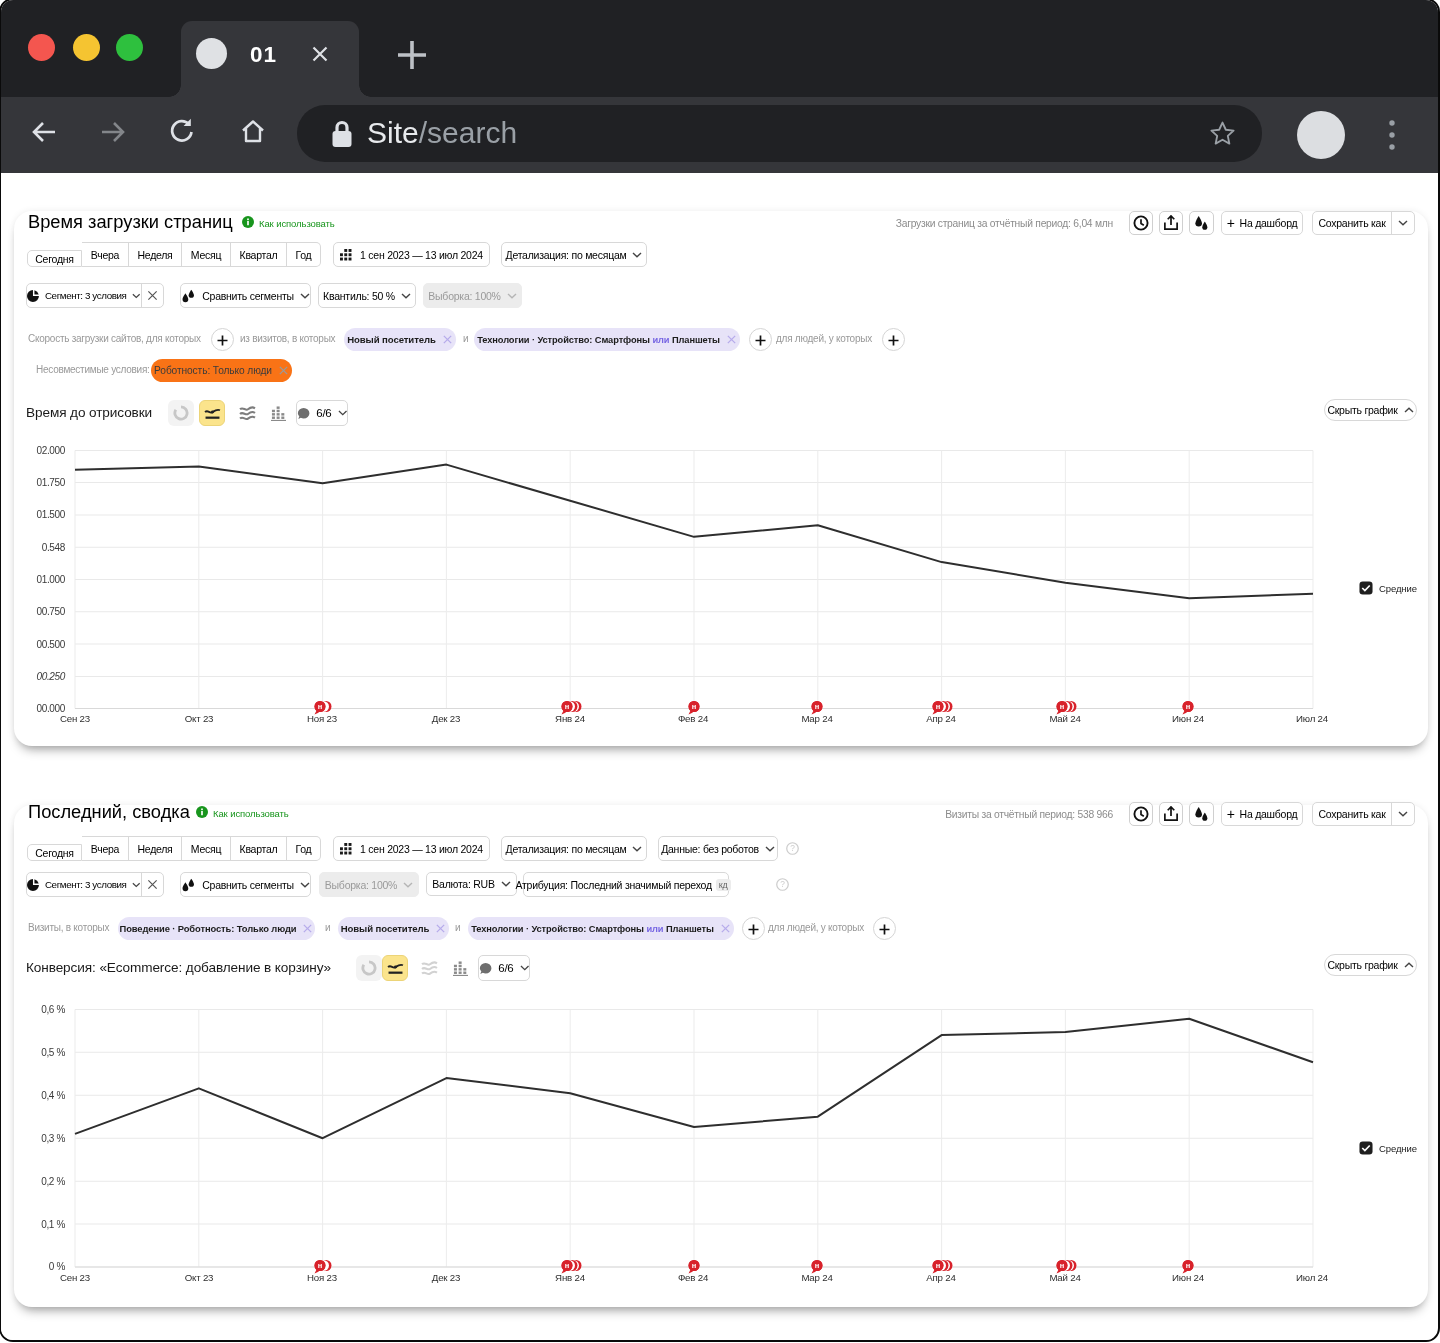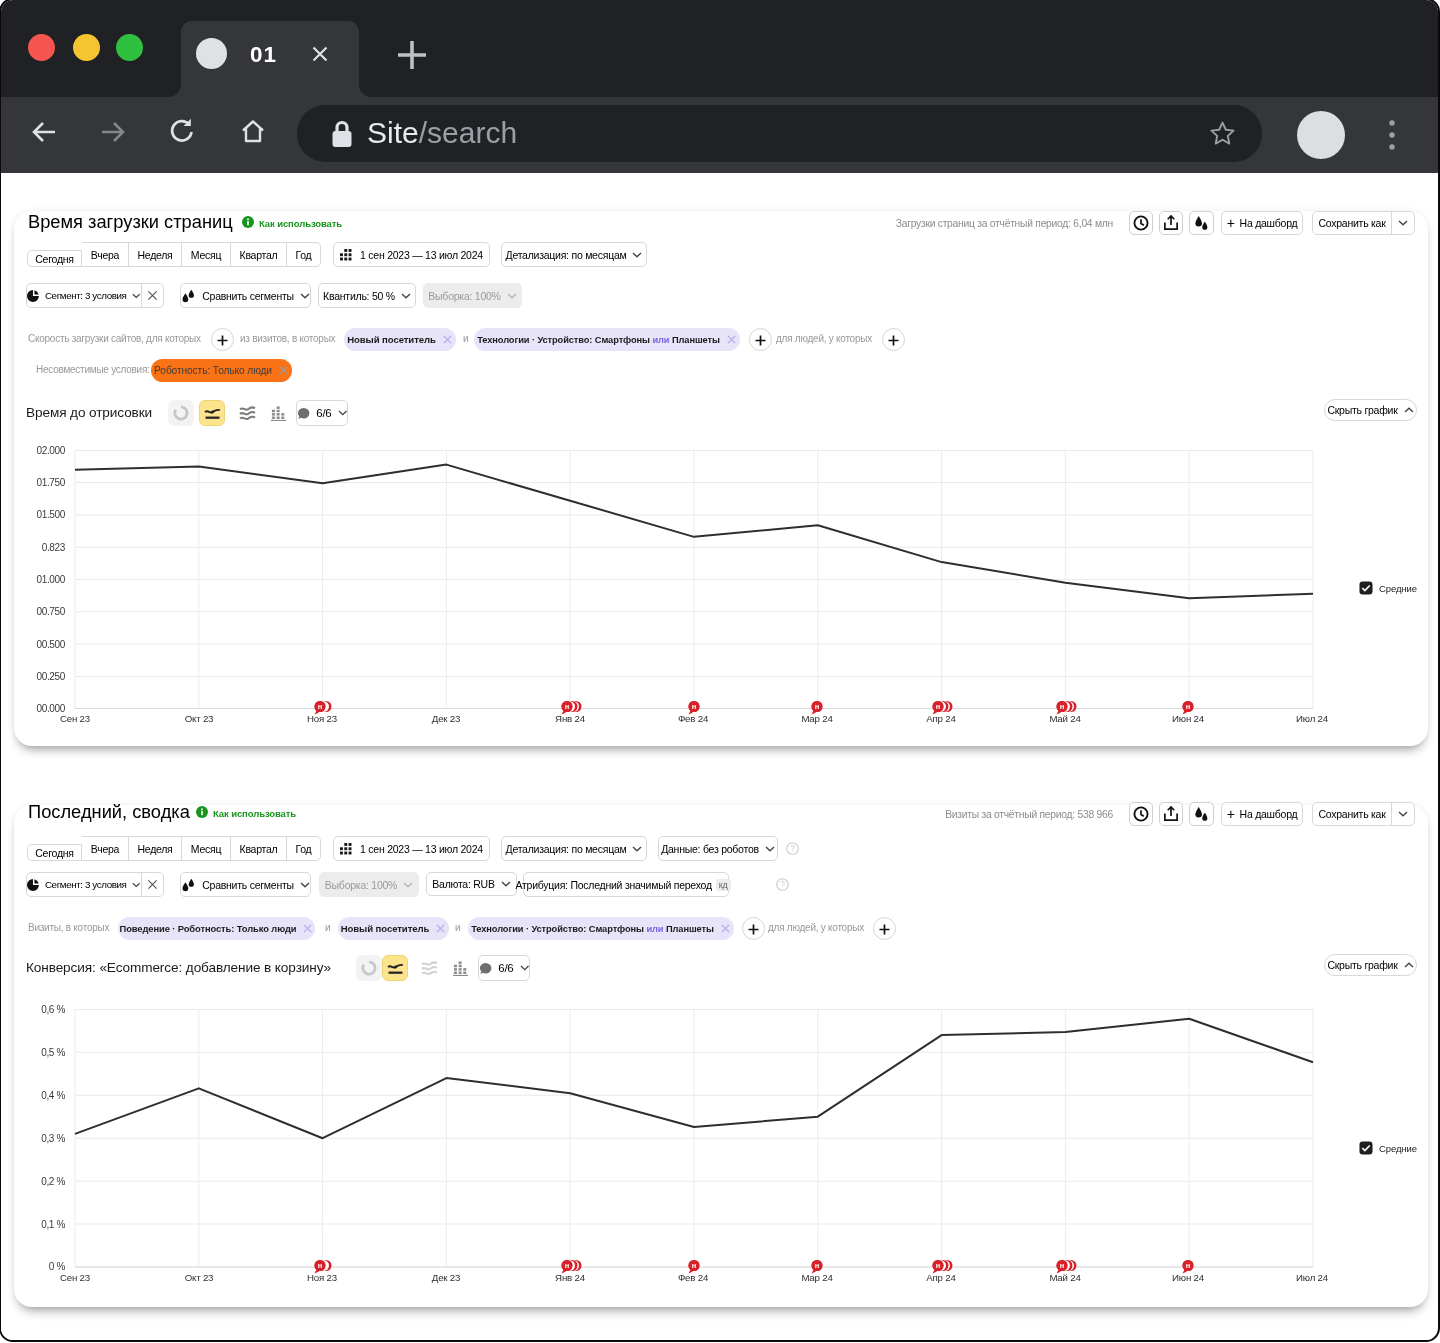--- a/index.html
+++ b/index.html
@@ -32,7 +32,7 @@
   .pill.gray { background:#f97316; color:#3c3c3c; font-weight:normal; font-size:10.2px; }
   .plus { position:absolute; width:23px; height:23px; border-radius:50%; border:1px solid #d5d5d5; background:#fff; }
   .h2 { position:absolute; font-size:13.6px; color:#1a1a1a; white-space:nowrap; letter-spacing:-0.1px; }
-  .glink { color:#18951d; font-size:9.5px; font-weight:bold; letter-spacing:-0.1px; }
+  .glink { color:#18951d; font-size:9.5px; font-weight:normal; letter-spacing:-0.1px; }
   svg { display:block; }
   .ylab { position:absolute; font-size:10px; letter-spacing:-0.35px; color:#3a3a3a; text-align:right; width:50px; }
   .xlab { position:absolute; font-size:9.7px; letter-spacing:-0.2px; color:#2e2e2e; text-align:center; width:80px; }

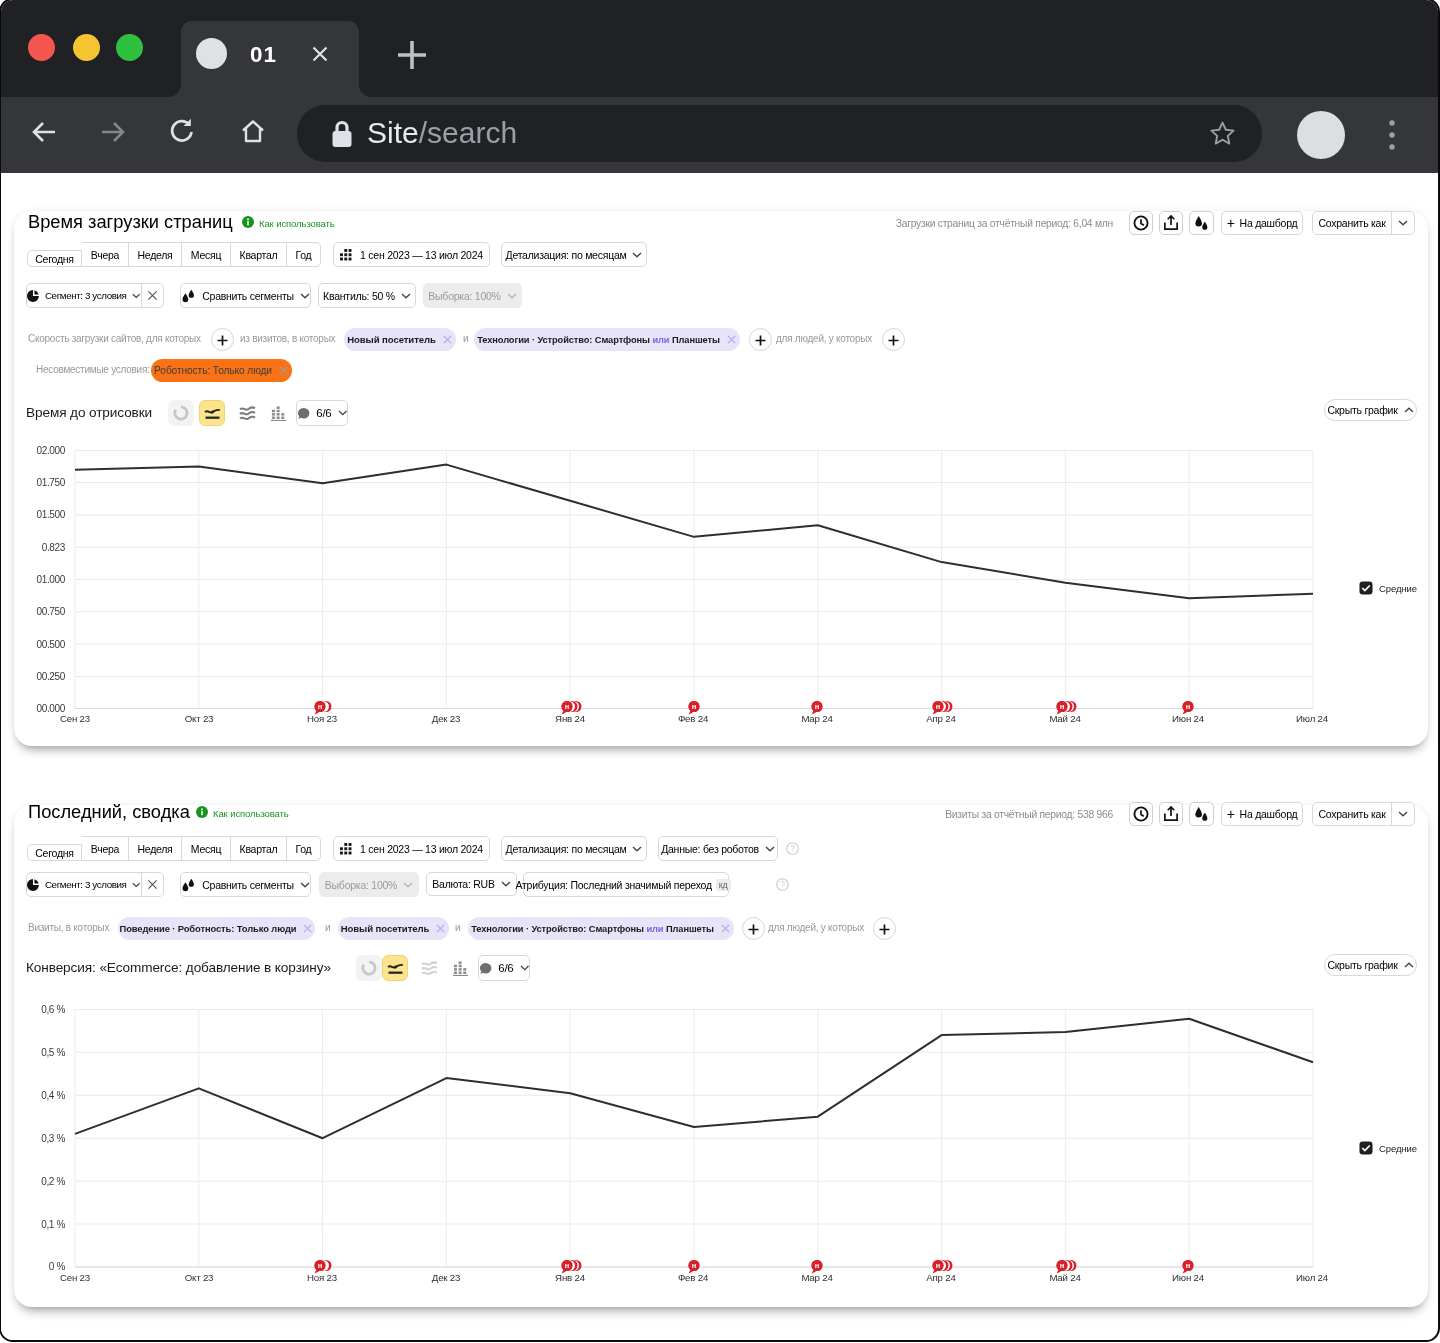--- a/index.html
+++ b/index.html
@@ -281,7 +281,7 @@
           <div class="ylab" style="left:14px; top:272px;">02.000</div>
           <div class="ylab" style="left:14px; top:304px;">01.750</div>
           <div class="ylab" style="left:14px; top:336px;">01.500</div>
-          <div class="ylab" style="left:14px; top:369px;">0.823</div>
+          <div class="ylab" style="left:14px; top:369px;">0.548</div>
           <div class="ylab" style="left:14px; top:401px;">01.000</div>
           <div class="ylab" style="left:14px; top:433px;">00.750</div>
           <div class="ylab" style="left:14px; top:466px;">00.500</div>

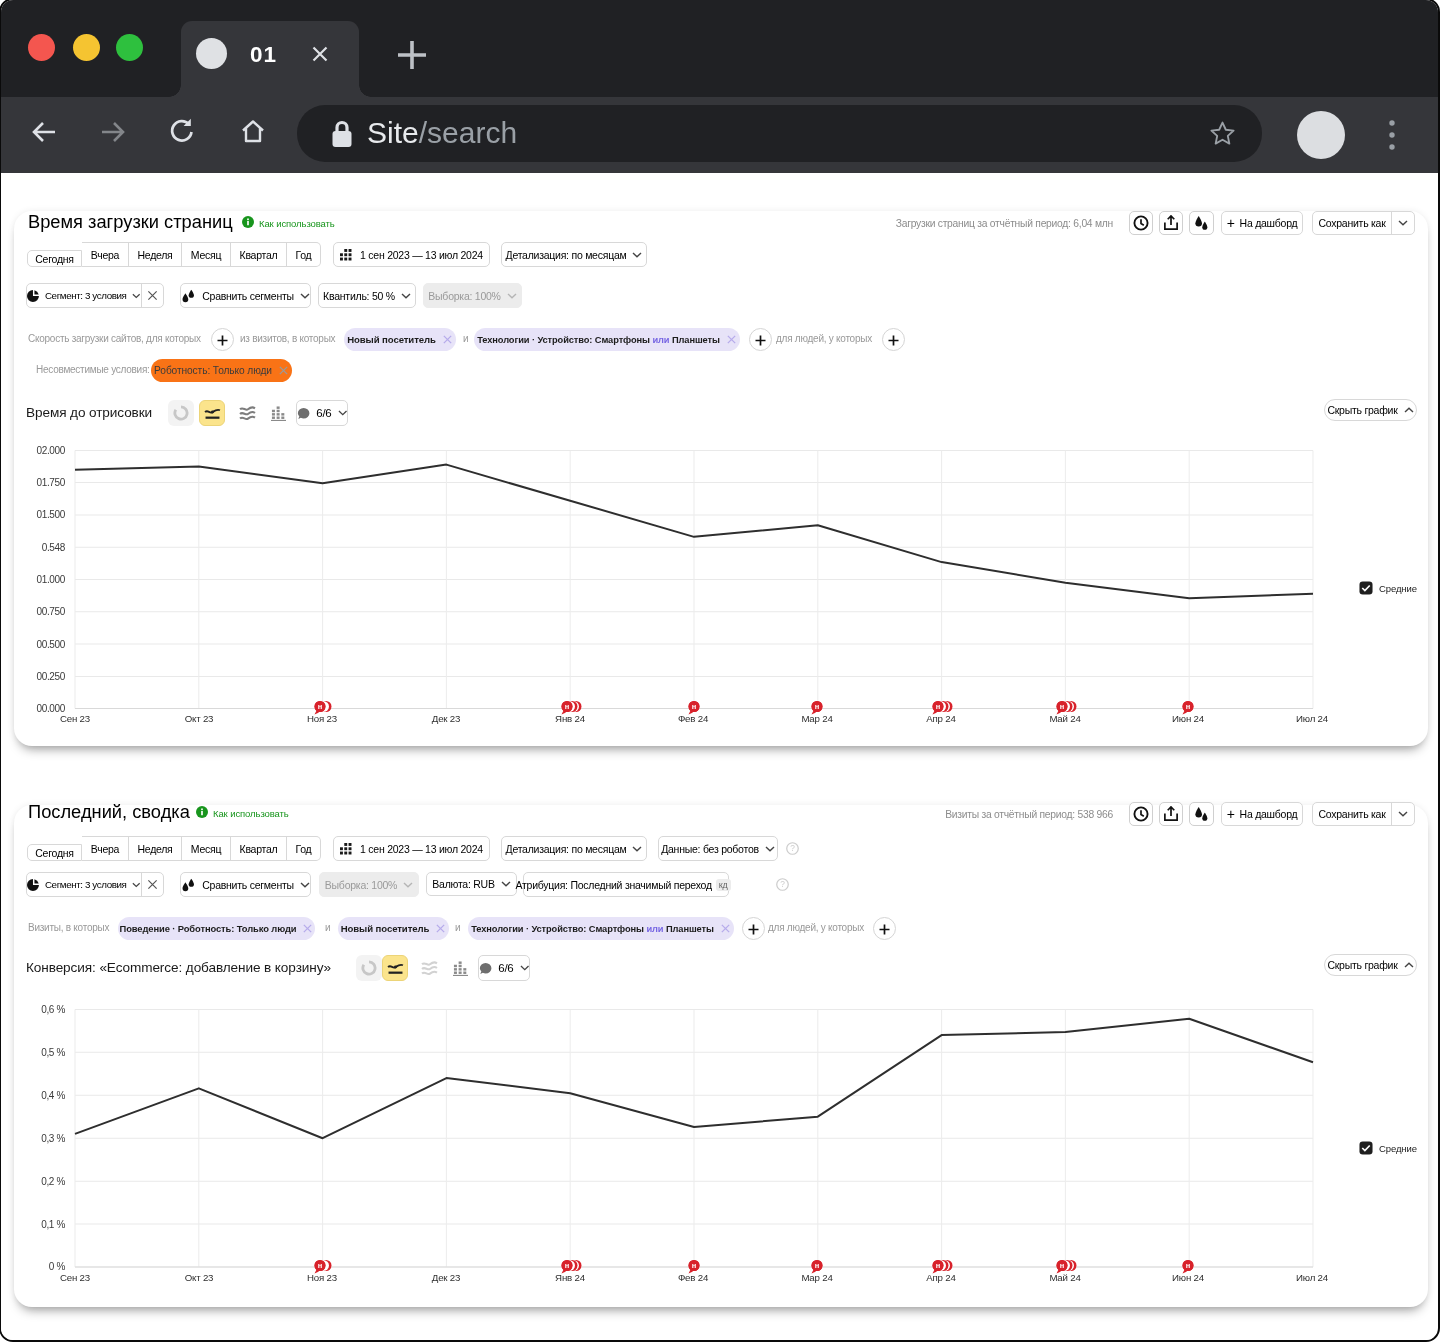--- a/index.html
+++ b/index.html
@@ -285,7 +285,7 @@
           <div class="ylab" style="left:14px; top:401px;">01.000</div>
           <div class="ylab" style="left:14px; top:433px;">00.750</div>
           <div class="ylab" style="left:14px; top:466px;">00.500</div>
-          <div class="ylab" style="left:14px; top:498px;">00.250</div>
+          <div class="ylab" style="left:14px; top:498px;font-style:italic;">00.250</div>
           <div class="ylab" style="left:14px; top:530px;">00.000</div>
           <div class="xlab" style="left:34px; top:540px;">Сен 23</div>
           <div class="xlab" style="left:158px; top:540px;">Окт 23</div>

